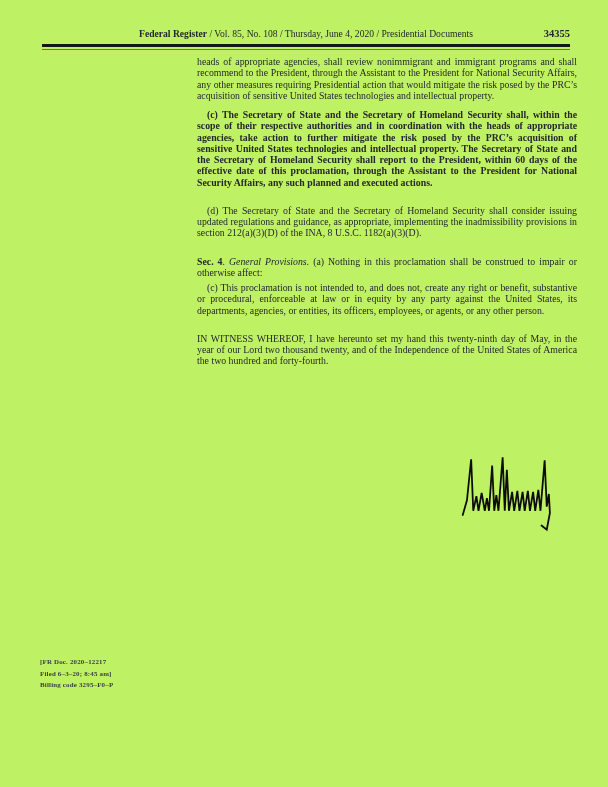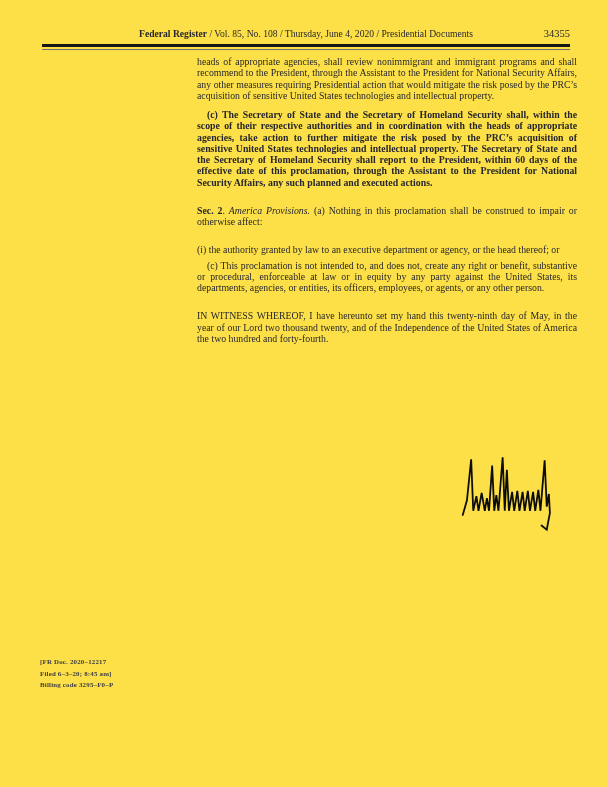--- a/index.html
+++ b/index.html
@@ -11,7 +11,7 @@
     position: relative;
     width: 608px;
     height: 787px;
-    background: #fde047;
+    background: #bef264;
     font-family: "Liberation Serif", serif;
     color: #26262c;
     overflow: hidden;

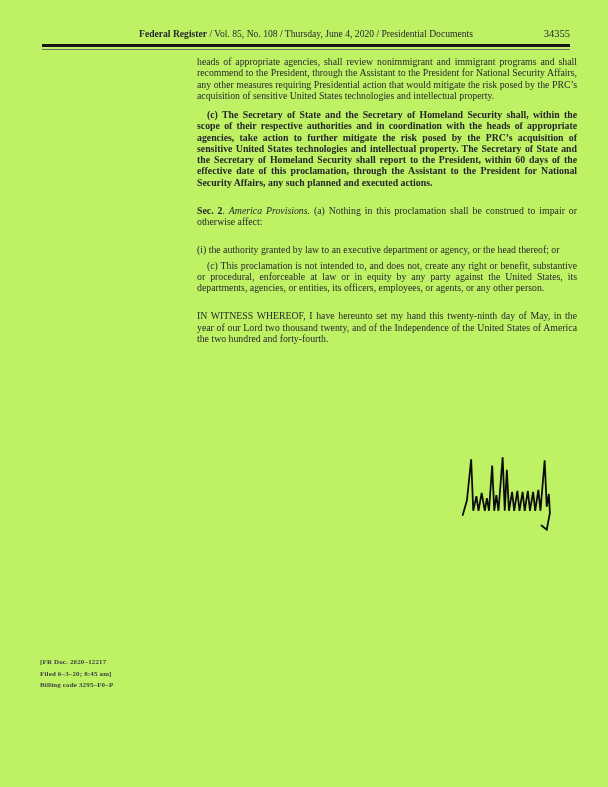--- a/index.html
+++ b/index.html
@@ -34,7 +34,7 @@
     position: absolute;
     right: 0;
     top: 0;
-    font-weight: normal;
+    font-weight: bold;
     font-size: 10.5px;
     line-height: 14px;
   }

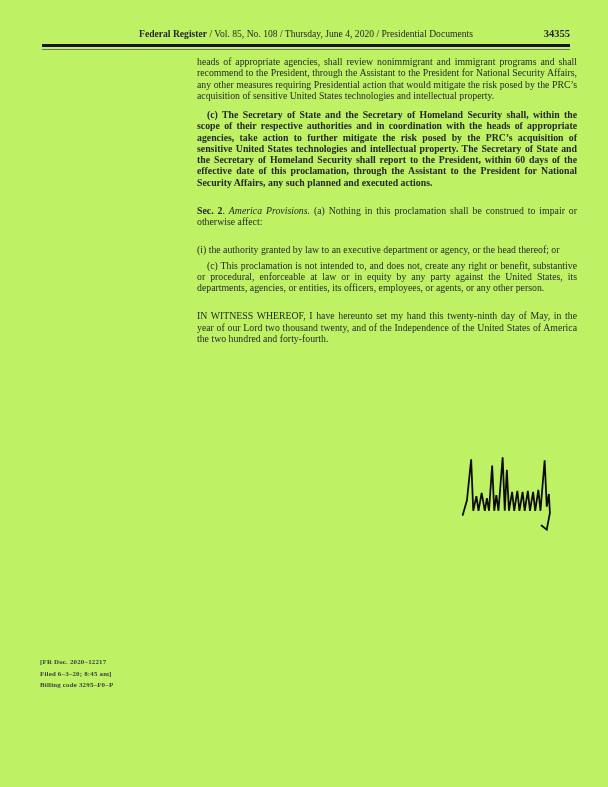--- a/index.html
+++ b/index.html
@@ -111,6 +111,7 @@
   <div class="body-col">
     <p class="p-flush first">heads of appropriate agencies, shall review nonimmigrant and immigrant programs and shall recommend to the President, through the Assistant to the President for National Security Affairs, any other measures requiring Presidential action that would mitigate the risk posed by the PRC’s acquisition of sensitive United States technologies and intellectual property.</p>
     <p class="p-indent mt8">(c) The Secretary of State and the Secretary of Homeland Security shall, within the scope of their respective authorities and in coordination with the heads of appropriate agencies, take action to further mitigate the risk posed by the PRC’s acquisition of sensitive United States technologies and intellectual property. The Secretary of State and the Secretary of Homeland Security shall report to the President, within 60 days of the effective date of this proclamation, through the Assistant to the President for National Security Affairs, any such planned and executed actions.</p>
+    <p class="p-indent">(d) The Secretary of State and the Secretary of Homeland Security shall consider issuing updated regulations and guidance, as appropriate, implementing the inadmissibility provisions in section 212(a)(3)(D) of the INA, 8 U.S.C. 1182(a)(3)(D).</p>
     <p class="p-flush"><span class="seg-bold">Sec. 2</span><span>. </span><span class="seg-italic">America Provisions.</span><span> (a) Nothing in this proclamation shall be construed to impair or otherwise affect:</span></p>
     <p class="p-romanette">(i) the authority granted by law to an executive department or agency, or the head thereof; or</p>
     <p class="p-indent mt4">(c) This proclamation is not intended to, and does not, create any right or benefit, substantive or procedural, enforceable at law or in equity by any party against the United States, its departments, agencies, or entities, its officers, employees, or agents, or any other person.</p>

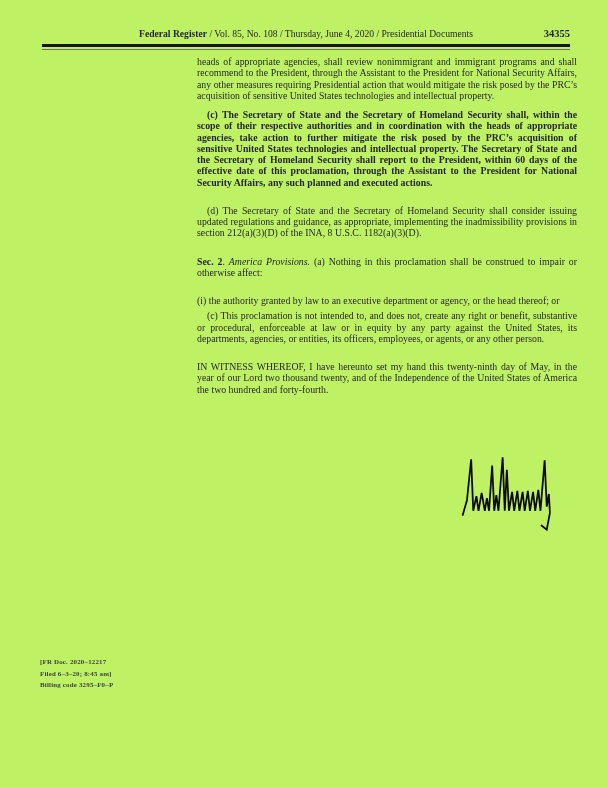--- a/index.html
+++ b/index.html
@@ -112,7 +112,7 @@
     <p class="p-flush first">heads of appropriate agencies, shall review nonimmigrant and immigrant programs and shall recommend to the President, through the Assistant to the President for National Security Affairs, any other measures requiring Presidential action that would mitigate the risk posed by the PRC’s acquisition of sensitive United States technologies and intellectual property.</p>
     <p class="p-indent mt8">(c) The Secretary of State and the Secretary of Homeland Security shall, within the scope of their respective authorities and in coordination with the heads of appropriate agencies, take action to further mitigate the risk posed by the PRC’s acquisition of sensitive United States technologies and intellectual property. The Secretary of State and the Secretary of Homeland Security shall report to the President, within 60 days of the effective date of this proclamation, through the Assistant to the President for National Security Affairs, any such planned and executed actions.</p>
     <p class="p-indent">(d) The Secretary of State and the Secretary of Homeland Security shall consider issuing updated regulations and guidance, as appropriate, implementing the inadmissibility provisions in section 212(a)(3)(D) of the INA, 8 U.S.C. 1182(a)(3)(D).</p>
-    <p class="p-flush"><span class="seg-bold">Sec. 2</span><span>. </span><span class="seg-italic">America Provisions.</span><span> (a) Nothing in this proclamation shall be construed to impair or otherwise affect:</span></p>
+    <p class="p-flush"><span class="seg-bold">Sec. 4</span><span>. </span><span class="seg-italic">America Provisions.</span><span> (a) Nothing in this proclamation shall be construed to impair or otherwise affect:</span></p>
     <p class="p-romanette">(i) the authority granted by law to an executive department or agency, or the head thereof; or</p>
     <p class="p-indent mt4">(c) This proclamation is not intended to, and does not, create any right or benefit, substantive or procedural, enforceable at law or in equity by any party against the United States, its departments, agencies, or entities, its officers, employees, or agents, or any other person.</p>
     <p class="p-flush">IN WITNESS WHEREOF, I have hereunto set my hand this twenty-ninth day of May, in the year of our Lord two thousand twenty, and of the Independence of the United States of America the two hundred and forty-fourth.</p>

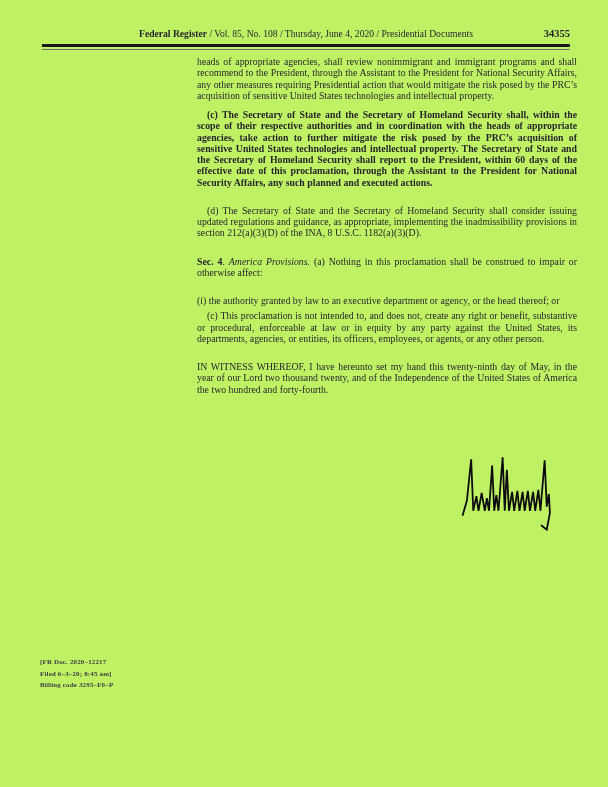--- a/index.html
+++ b/index.html
@@ -112,7 +112,7 @@
     <p class="p-flush first">heads of appropriate agencies, shall review nonimmigrant and immigrant programs and shall recommend to the President, through the Assistant to the President for National Security Affairs, any other measures requiring Presidential action that would mitigate the risk posed by the PRC’s acquisition of sensitive United States technologies and intellectual property.</p>
     <p class="p-indent mt8">(c) The Secretary of State and the Secretary of Homeland Security shall, within the scope of their respective authorities and in coordination with the heads of appropriate agencies, take action to further mitigate the risk posed by the PRC’s acquisition of sensitive United States technologies and intellectual property. The Secretary of State and the Secretary of Homeland Security shall report to the President, within 60 days of the effective date of this proclamation, through the Assistant to the President for National Security Affairs, any such planned and executed actions.</p>
     <p class="p-indent">(d) The Secretary of State and the Secretary of Homeland Security shall consider issuing updated regulations and guidance, as appropriate, implementing the inadmissibility provisions in section 212(a)(3)(D) of the INA, 8 U.S.C. 1182(a)(3)(D).</p>
-    <p class="p-flush"><span class="seg-bold">Sec. 4</span><span>. </span><span class="seg-italic">America Provisions.</span><span> (a) Nothing in this proclamation shall be construed to impair or otherwise affect:</span></p>
+    <p class="p-flush"><span class="seg-bold">Sec. 4</span><span>. </span><span class="seg-italic">General Provisions.</span><span> (a) Nothing in this proclamation shall be construed to impair or otherwise affect:</span></p>
     <p class="p-romanette">(i) the authority granted by law to an executive department or agency, or the head thereof; or</p>
     <p class="p-indent mt4">(c) This proclamation is not intended to, and does not, create any right or benefit, substantive or procedural, enforceable at law or in equity by any party against the United States, its departments, agencies, or entities, its officers, employees, or agents, or any other person.</p>
     <p class="p-flush">IN WITNESS WHEREOF, I have hereunto set my hand this twenty-ninth day of May, in the year of our Lord two thousand twenty, and of the Independence of the United States of America the two hundred and forty-fourth.</p>

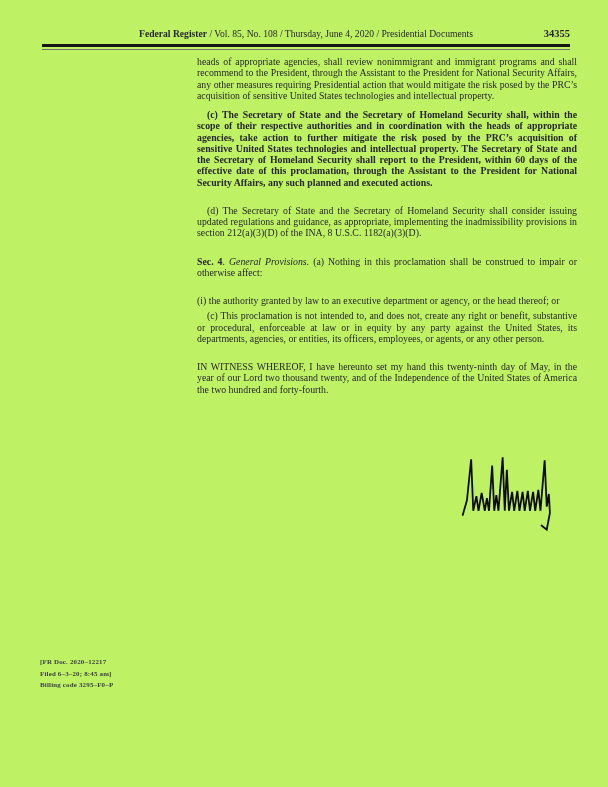--- a/index.html
+++ b/index.html
@@ -113,7 +113,6 @@
     <p class="p-indent mt8">(c) The Secretary of State and the Secretary of Homeland Security shall, within the scope of their respective authorities and in coordination with the heads of appropriate agencies, take action to further mitigate the risk posed by the PRC’s acquisition of sensitive United States technologies and intellectual property. The Secretary of State and the Secretary of Homeland Security shall report to the President, within 60 days of the effective date of this proclamation, through the Assistant to the President for National Security Affairs, any such planned and executed actions.</p>
     <p class="p-indent">(d) The Secretary of State and the Secretary of Homeland Security shall consider issuing updated regulations and guidance, as appropriate, implementing the inadmissibility provisions in section 212(a)(3)(D) of the INA, 8 U.S.C. 1182(a)(3)(D).</p>
     <p class="p-flush"><span class="seg-bold">Sec. 4</span><span>. </span><span class="seg-italic">General Provisions.</span><span> (a) Nothing in this proclamation shall be construed to impair or otherwise affect:</span></p>
-    <p class="p-romanette">(i) the authority granted by law to an executive department or agency, or the head thereof; or</p>
     <p class="p-indent mt4">(c) This proclamation is not intended to, and does not, create any right or benefit, substantive or procedural, enforceable at law or in equity by any party against the United States, its departments, agencies, or entities, its officers, employees, or agents, or any other person.</p>
     <p class="p-flush">IN WITNESS WHEREOF, I have hereunto set my hand this twenty-ninth day of May, in the year of our Lord two thousand twenty, and of the Independence of the United States of America the two hundred and forty-fourth.</p>
   </div>

